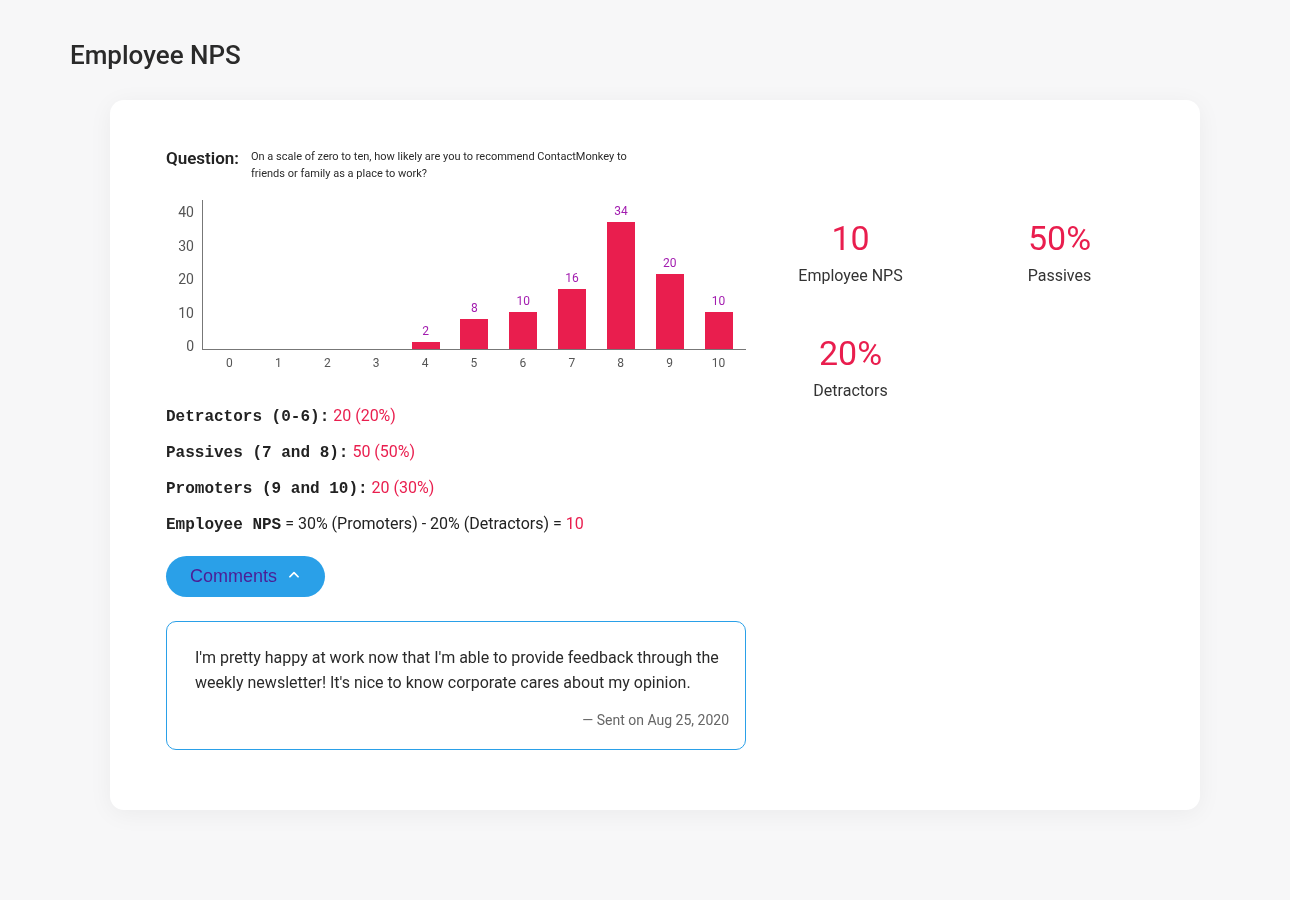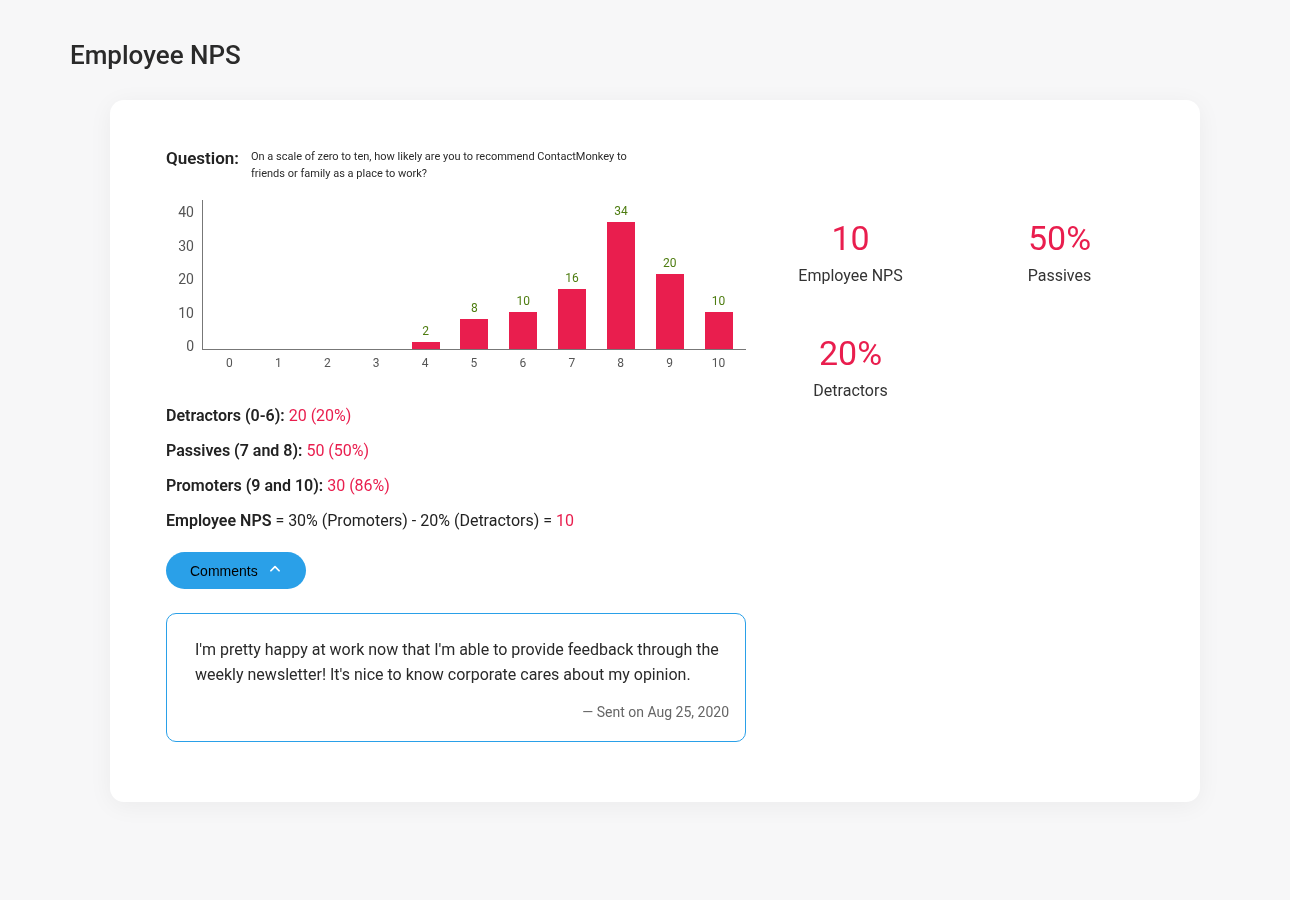--- a/index.html
+++ b/index.html
@@ -46,7 +46,7 @@
     display: flex; align-items: flex-end; gap: 14px; padding: 0 10px;
   }
   .bar-slot { flex: 1; display: flex; flex-direction: column; align-items: center; position: relative; }
-  .bar-value { font-size: 12px; color: #4d7c0f; position: absolute; top: calc(-1 * var(--vh) - 18px); }
+  .bar-value { font-size: 12px; color: #a21caf; position: absolute; top: calc(-1 * var(--vh) - 18px); }
   .bar {
     width: 28px; background: #e91e4e; position: absolute; bottom: 0; height: var(--vh);
   }

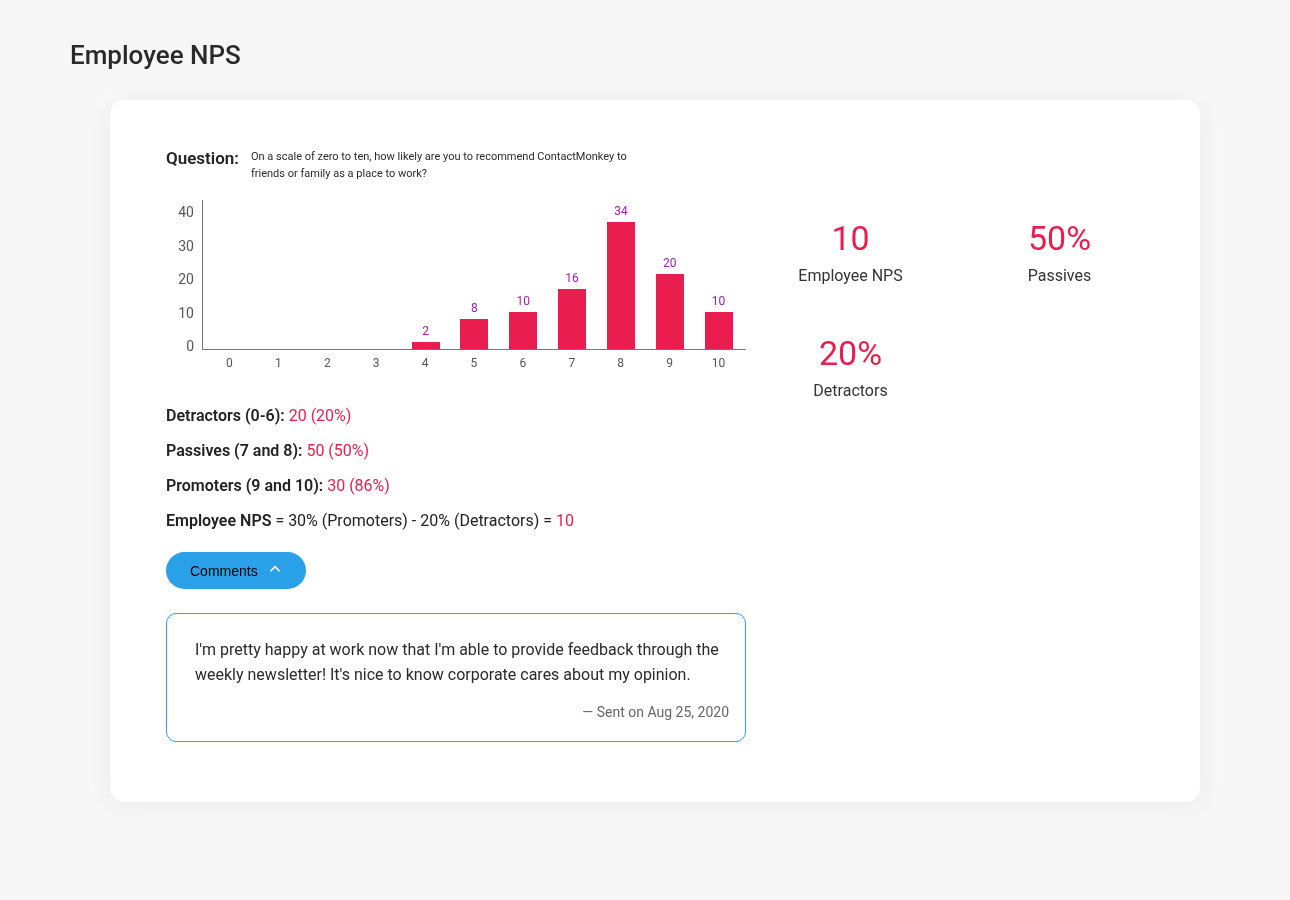--- a/index.html
+++ b/index.html
@@ -54,7 +54,7 @@
   .x-labels span { flex: 1; text-align: center; font-size: 12px; color: #555; }
 
   .stat-line { font-size: 16px; margin-bottom: 16px; color: #222; }
-  .stat-line b { font-weight: 600; }
+  .stat-line b { font-weight: 600; font-family: Liberation Mono, monospace; }
   .stat-line .red { color: #e91e4e; }
 
   .comments-btn {

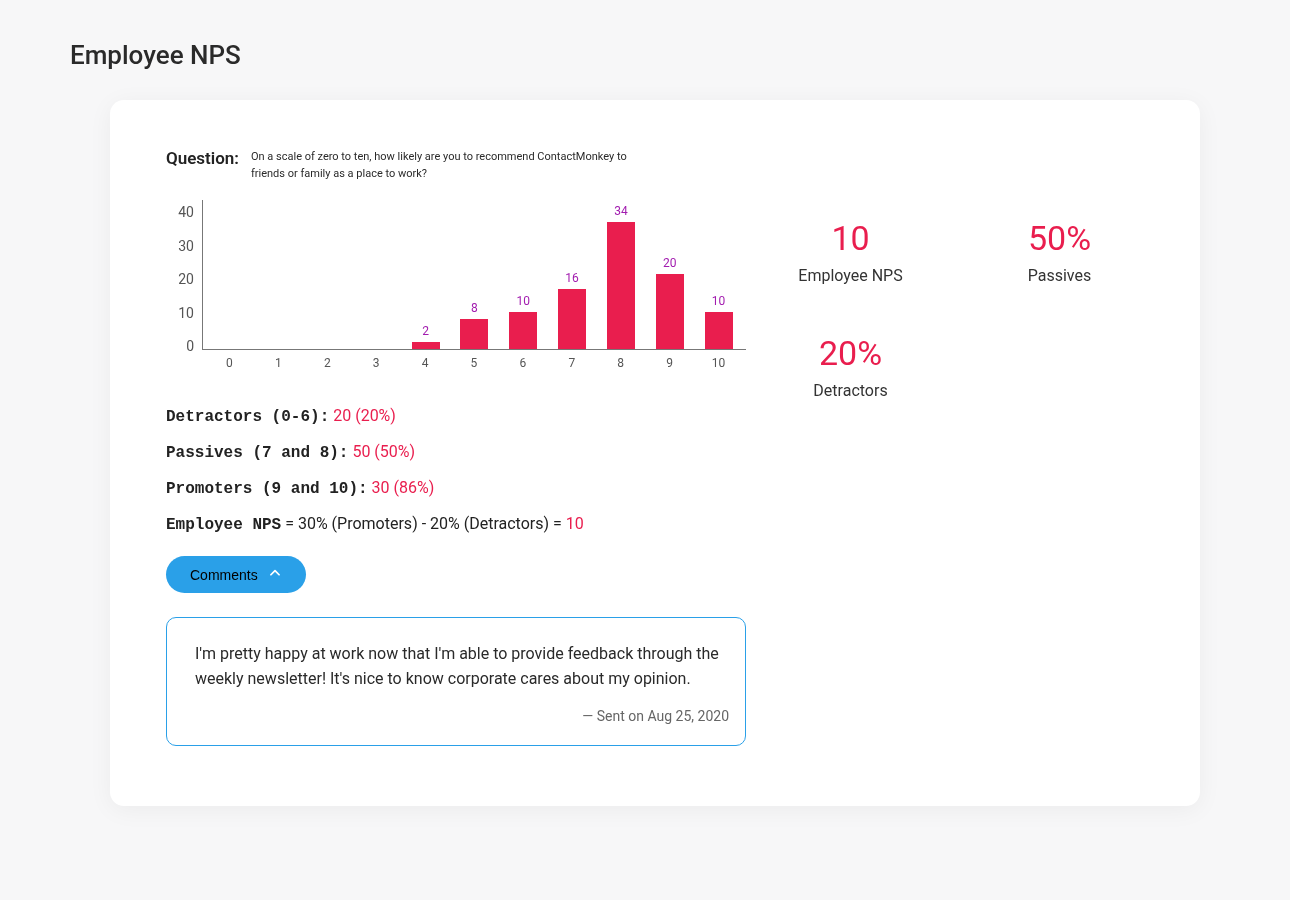--- a/index.html
+++ b/index.html
@@ -160,7 +160,7 @@
     </div>
     <div class="stat-line">
       <b>Promoters (9 and 10):</b>
-      <span class="red">30 (86%)</span>
+      <span class="red">20 (30%)</span>
     </div>
     <div class="stat-line">
       <b>Employee NPS</b><span> = 30% (Promoters) - 20% (Detractors) = </span><span class="red">10</span>

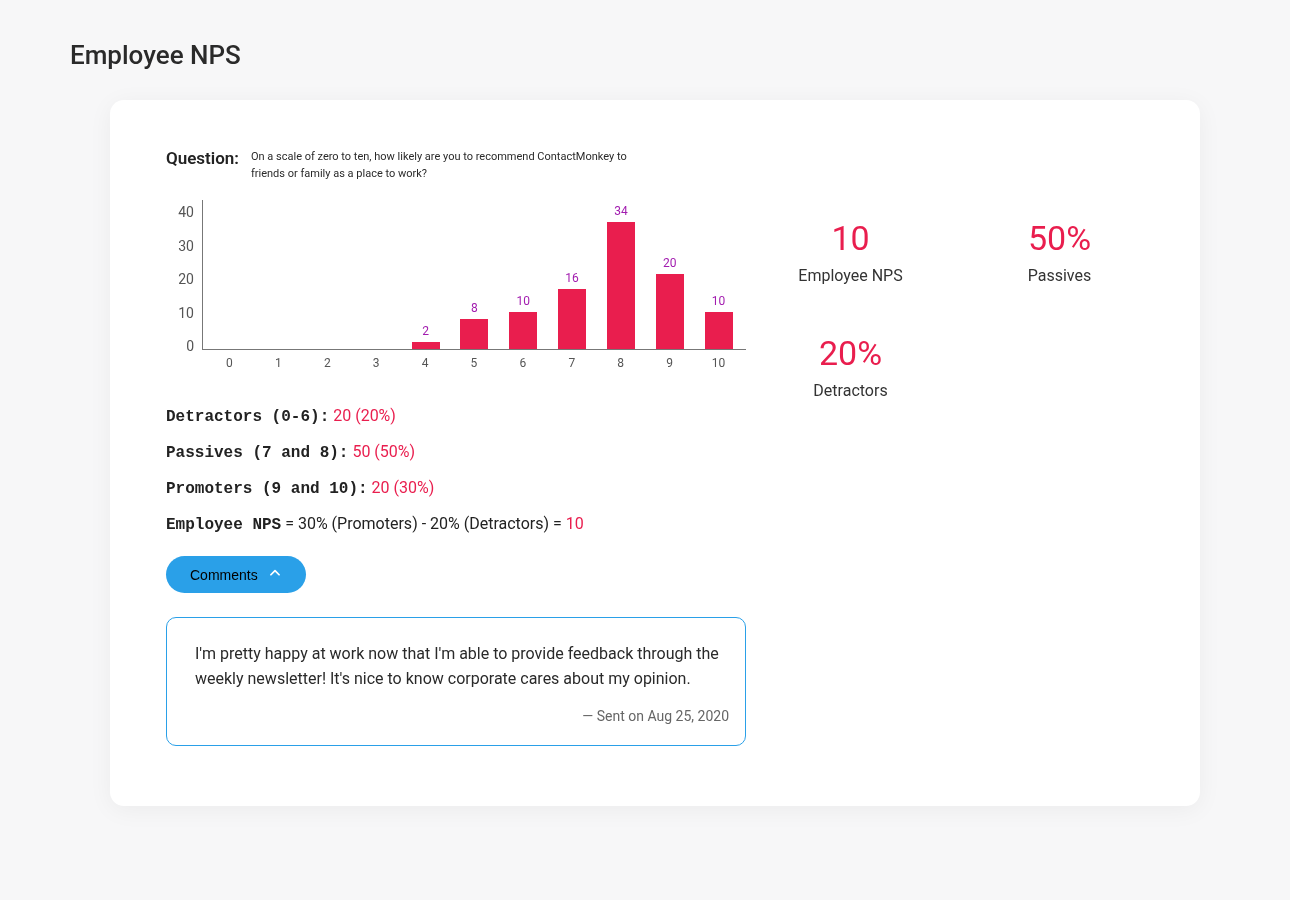--- a/index.html
+++ b/index.html
@@ -58,8 +58,8 @@
   .stat-line .red { color: #e91e4e; }
 
   .comments-btn {
-    background: #2aa0e8; color: #000000; border: none; border-radius: 999px;
-    padding: 10px 24px; font-size: 14px; display: inline-flex; align-items: center; gap: 10px;
+    background: #2aa0e8; color: #4c1d95; border: none; border-radius: 999px;
+    padding: 10px 24px; font-size: 18px; display: inline-flex; align-items: center; gap: 10px;
     cursor: pointer; margin-top: 6px; margin-bottom: 24px;
   }
   .comments-btn svg { width: 14px; height: 14px; }

